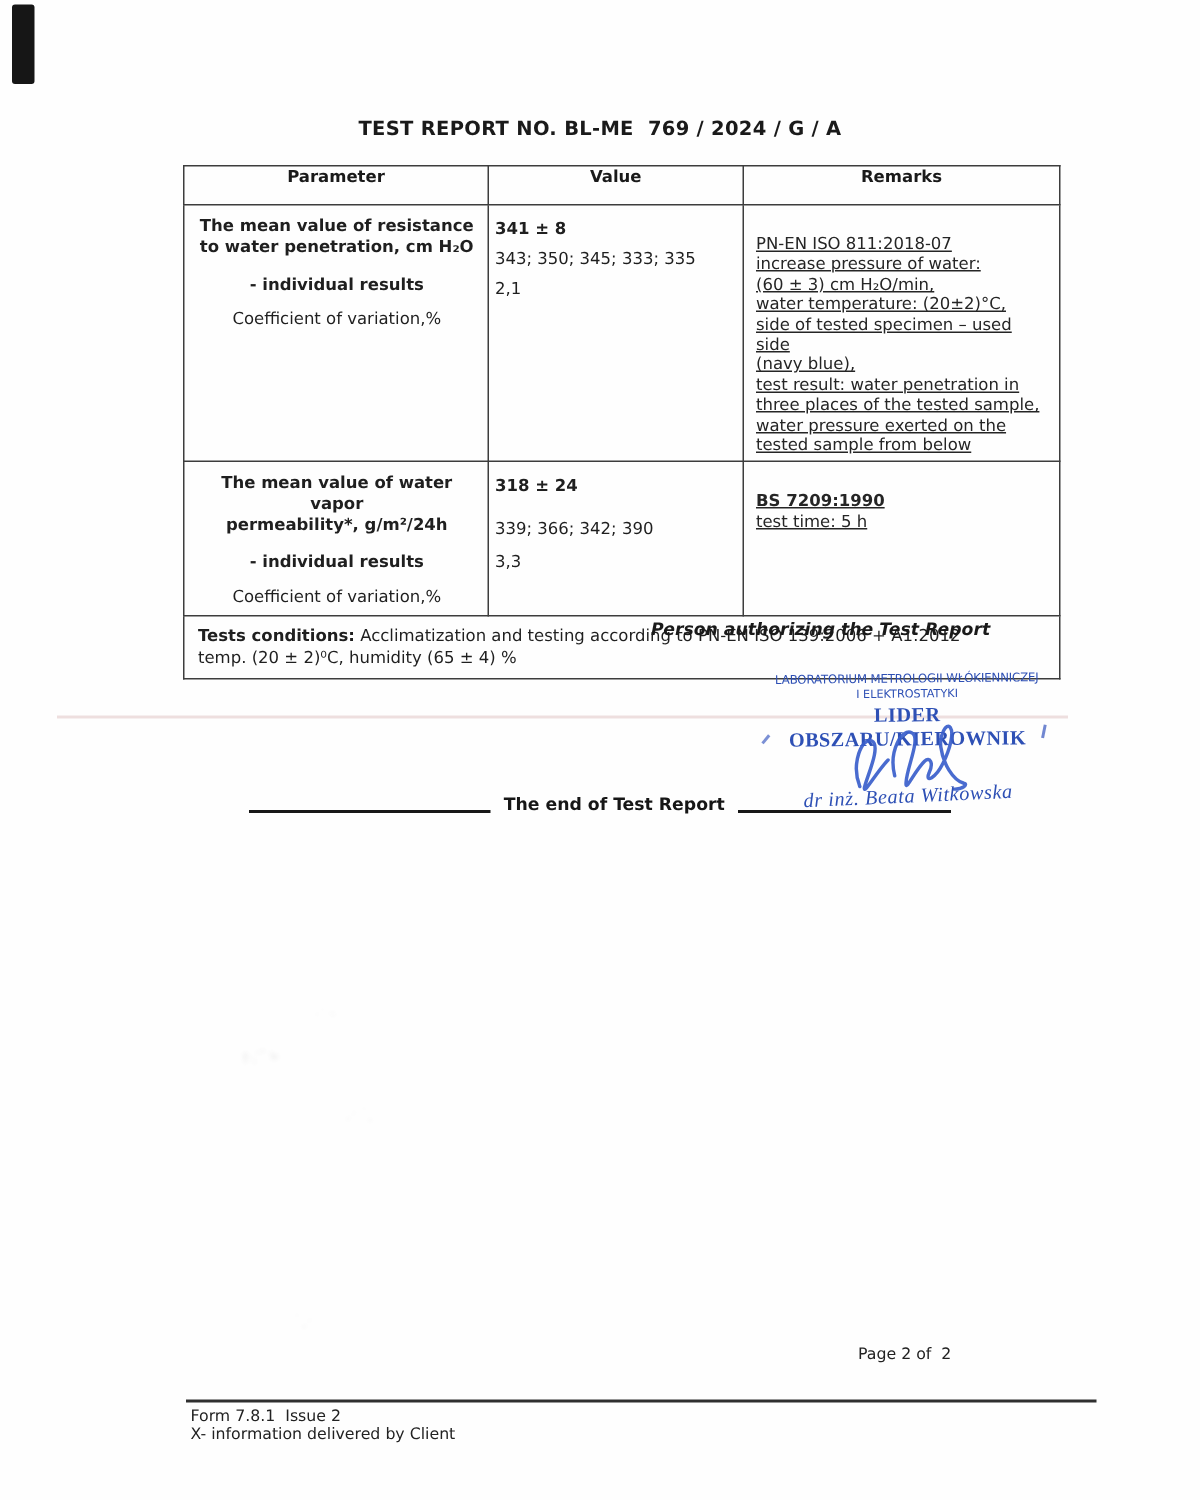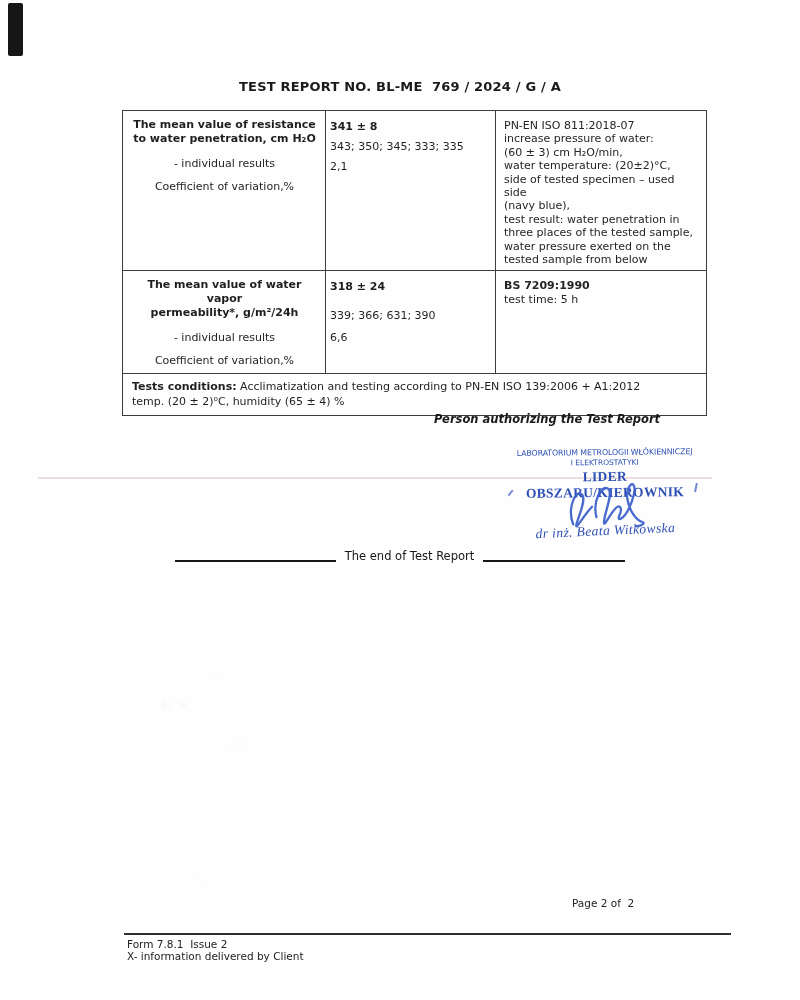--- a/index.html
+++ b/index.html
@@ -135,6 +135,11 @@
       <col class="c-remarks">
     </colgroup>
   <tbody>
+      <tr>
+    <th class="head">Parameter</th>
+    <th class="head">Value</th>
+    <th class="head">Remarks</th>
+  </tr>
   <tr class="r1">
     <td class="param">
       <div class="p-title pre">The mean value of resistance

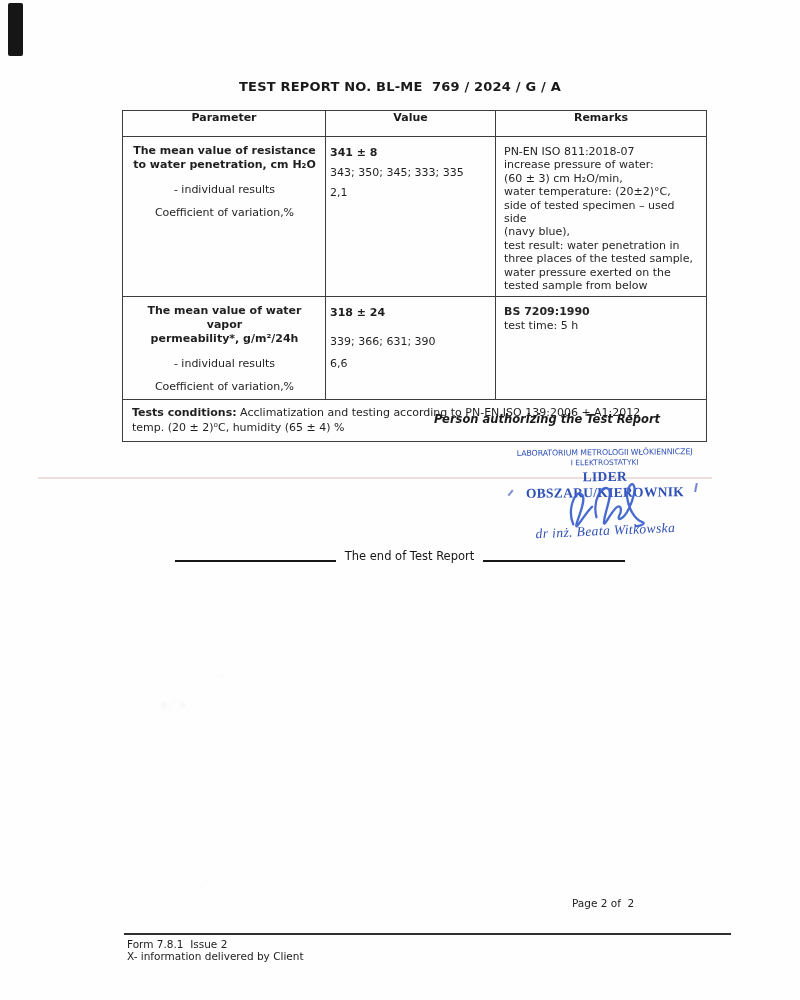--- a/index.html
+++ b/index.html
@@ -52,7 +52,7 @@
   td.value .v-cv { margin-top:7px; }
   td.value.row2 .v-ind { margin-top:16px; }
   td.value.row2 .v-cv { margin-top:9px; }
-  td.remarks { padding:8px 6px 4px 8px; font-size:10.5px; line-height:13.4px; color:#252525; }
+  td.remarks { padding:19px 6px 4px 8px; font-size:10.5px; line-height:13.4px; color:#252525;text-decoration:underline; }
   td.remarks .r-bold { font-weight:bold; font-size:11px; }
   tr.r1 td { height:138px; }
   tr.r2 td { height:83px; }

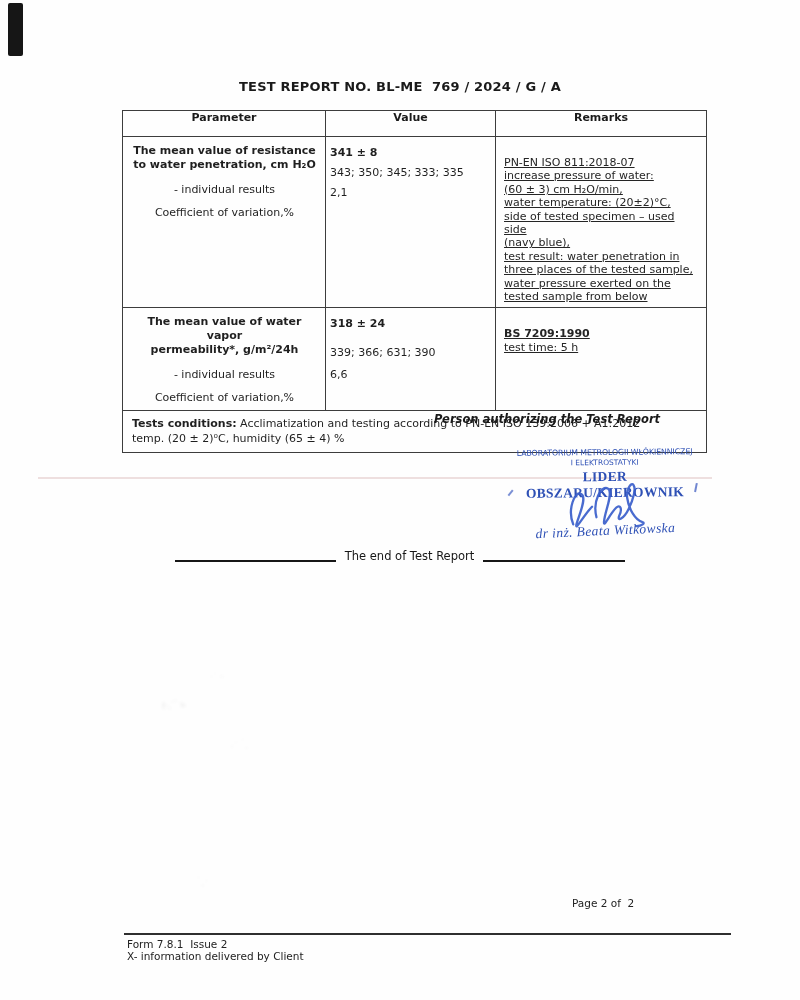--- a/index.html
+++ b/index.html
@@ -44,7 +44,7 @@
   }
   td.param { padding:7px 8px 6px 9px;text-align:center; }
   td.param .p-title { font-weight:bold; line-height:14px; }
-  td.param .p-sub1 { margin-top:11px; }
+  td.param .p-sub1 { margin-top:11px;font-weight:bold; }
   td.param .p-sub2 { margin-top:10px; }
   td.value { text-align:left; padding:6px 4px; }
   td.value .v-mean { font-weight:bold; margin-top:3px; }

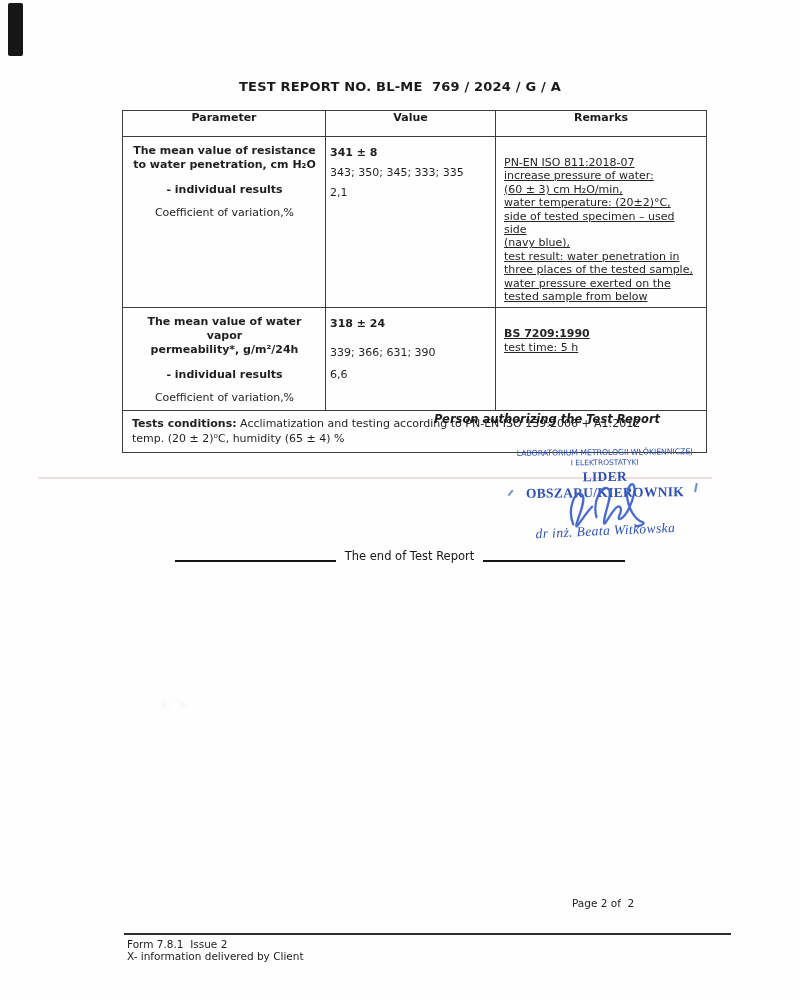--- a/index.html
+++ b/index.html
@@ -174,7 +174,7 @@
     </td>
     <td class="value row2">
       <div class="v-mean">318 ± 24</div>
-      <div class="v-ind">339; 366; 631; 390</div>
+      <div class="v-ind">339; 366; 342; 390</div>
       <div class="v-cv">6,6</div>
     </td>
     <td class="remarks">

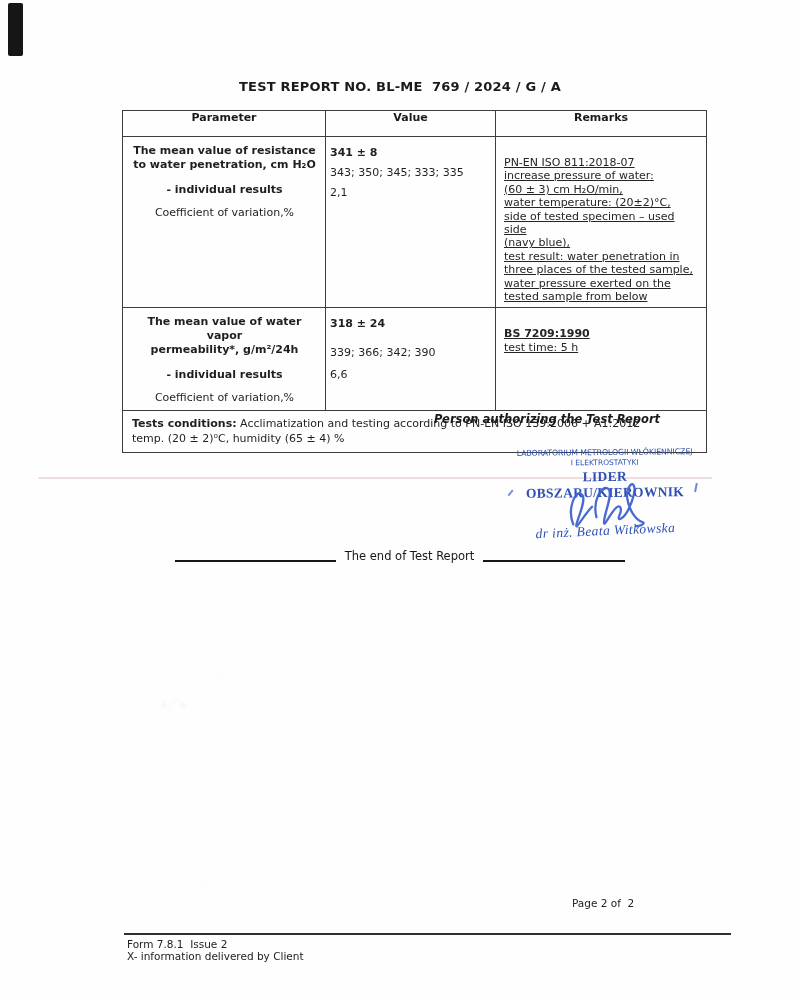--- a/index.html
+++ b/index.html
@@ -175,7 +175,7 @@
     <td class="value row2">
       <div class="v-mean">318 ± 24</div>
       <div class="v-ind">339; 366; 342; 390</div>
-      <div class="v-cv">6,6</div>
+      <div class="v-cv">3,3</div>
     </td>
     <td class="remarks">
       <div class="r-bold">BS 7209:1990</div>

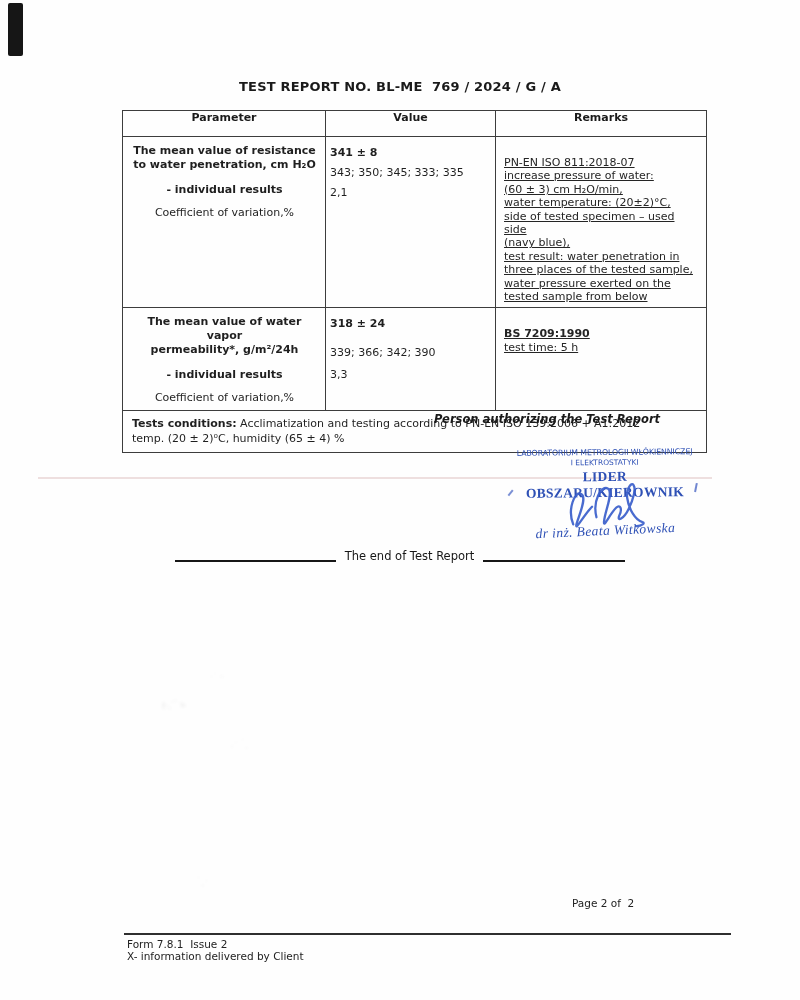--- a/index.html
+++ b/index.html
@@ -104,7 +104,7 @@
   .end-row .rule { border-bottom:2px solid #171717; margin-bottom:1px; }
   .end-row .rule-l { width:161px; margin-right:9px; }
   .end-row .rule-r { width:142px; margin-left:9px; }
-  .end-row .end-text { font-weight:normal; font-size:11.5px; color:#161616;margin-top:20px; }
+  .end-row .end-text { font-weight:bold; font-size:11.5px; color:#161616; }
 
   
   .smudge { position:absolute; filter:blur(1.5px); opacity:.13; color:#555; font-size:9px; }

